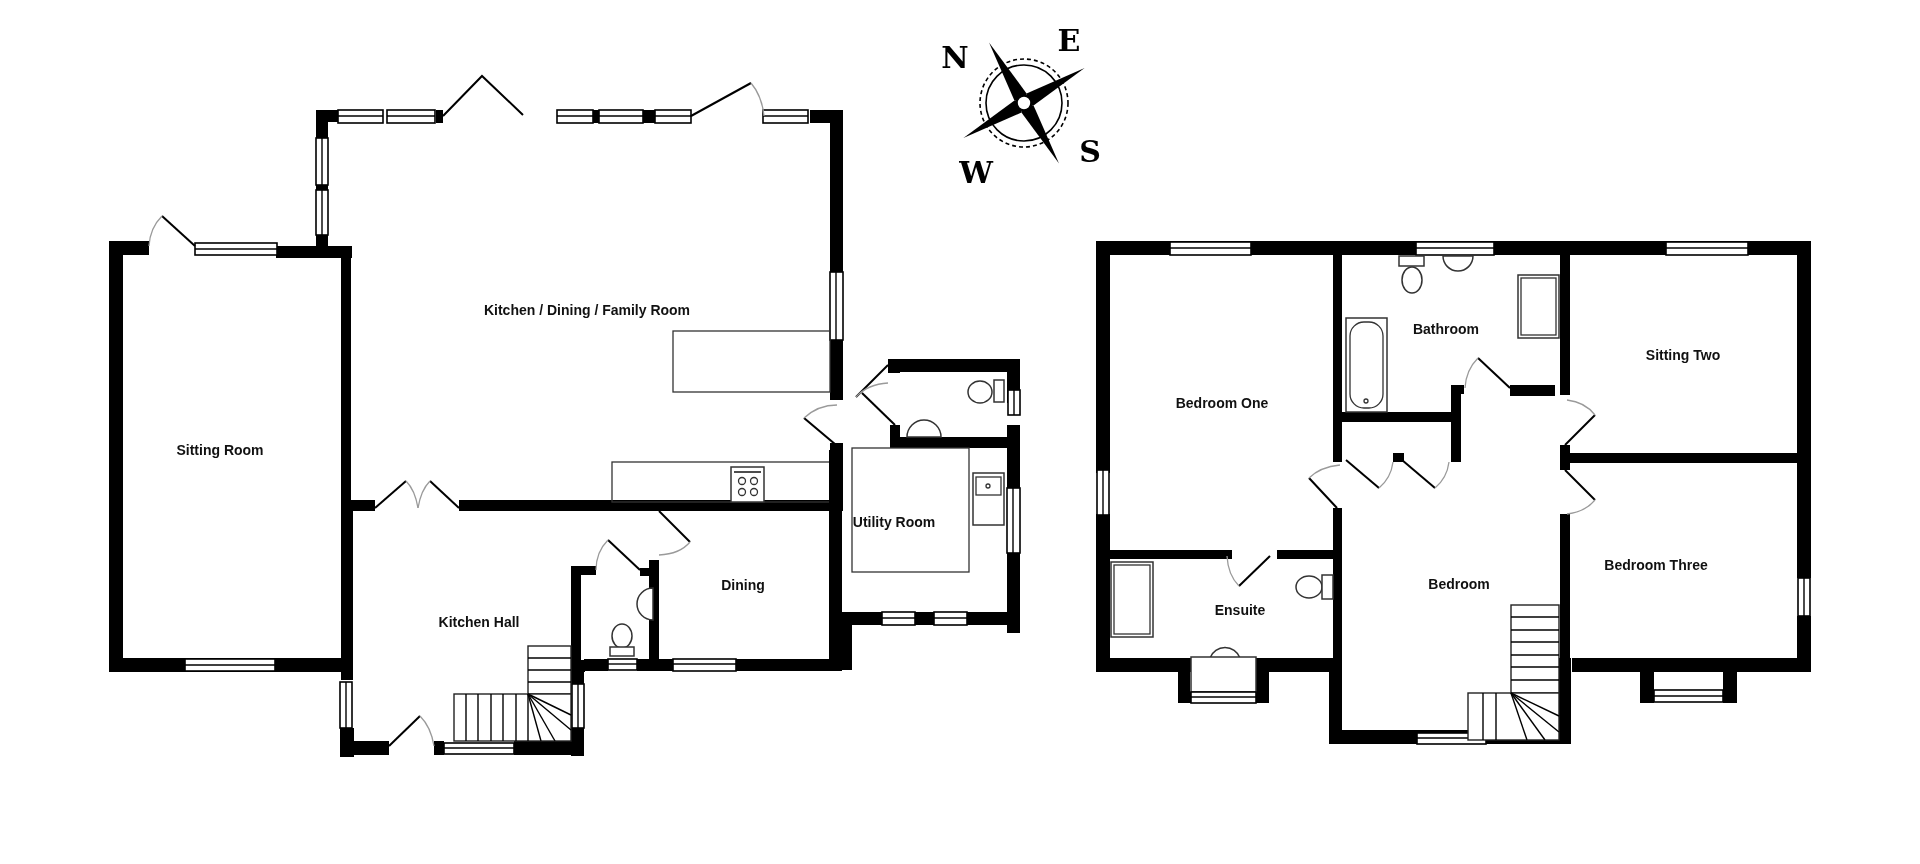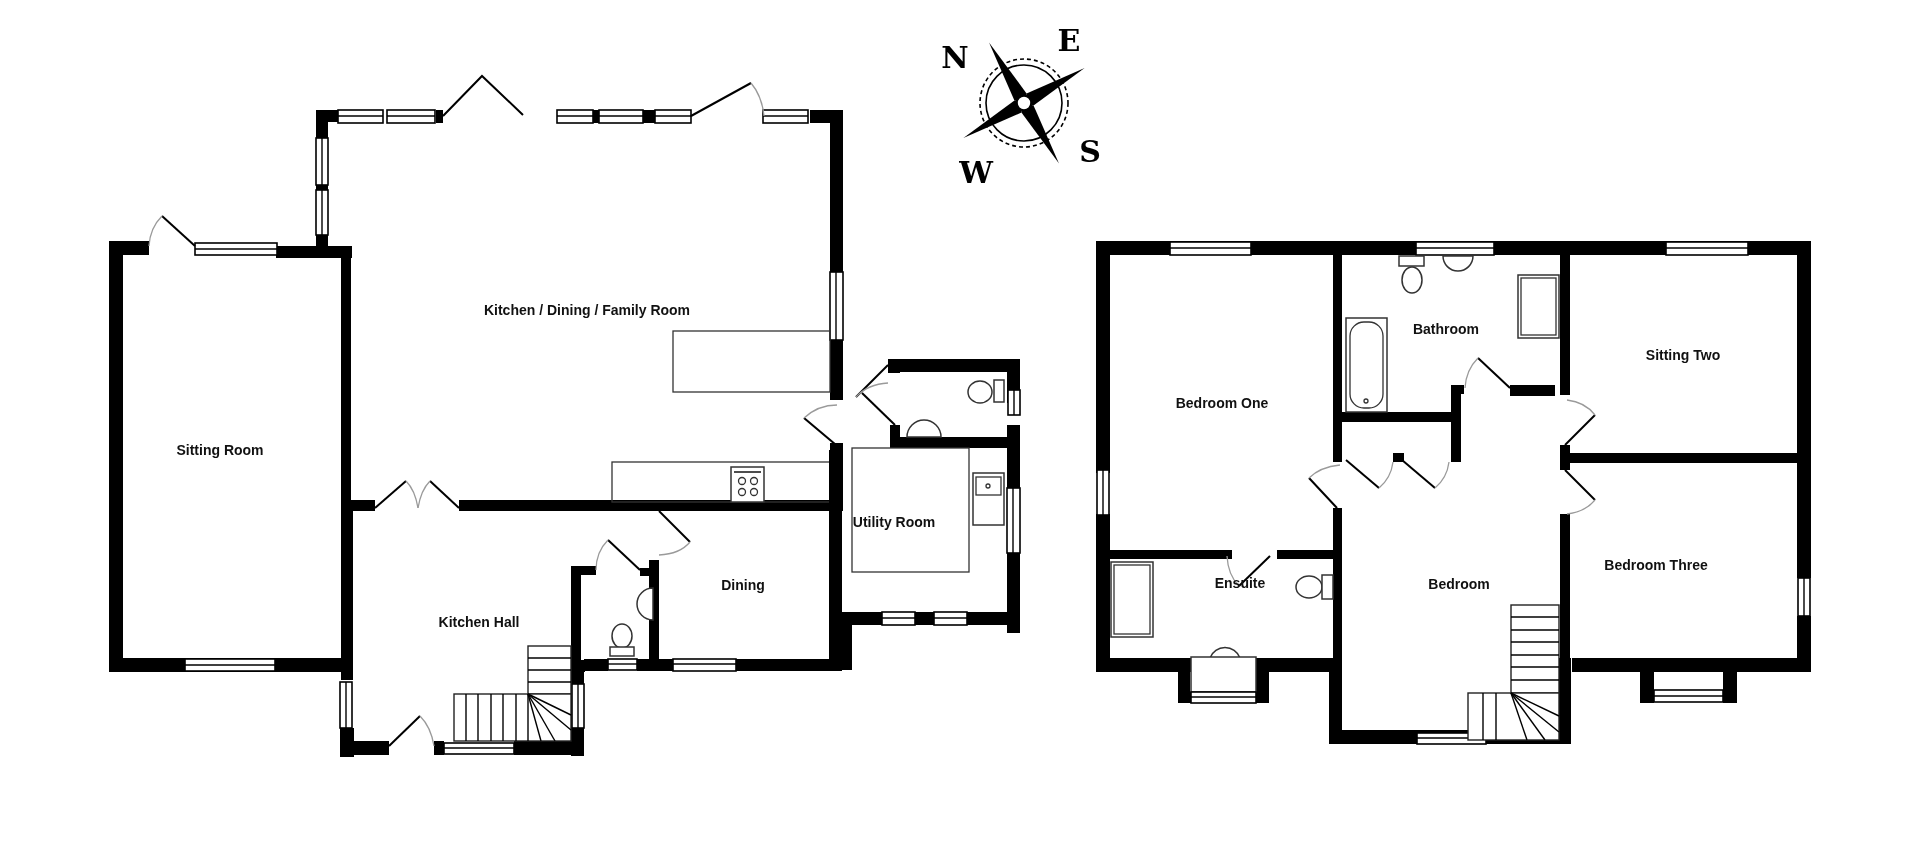--- a/index.html
+++ b/index.html
@@ -341,7 +341,7 @@
 <div class="room-label" style="left:1446px; top:329px;">Bathroom</div>
 <div class="room-label" style="left:1683px; top:355px;">Sitting Two</div>
 <div class="room-label" style="left:1656px; top:565px;">Bedroom Three</div>
-<div class="room-label" style="left:1222px; top:583px;padding-left:36px;">Ensuite</div>
+<div class="room-label" style="left:1222px; top:610px;padding-left:36px;">Ensuite</div>
 <div class="room-label" style="left:1459px; top:584px;">Bedroom</div>
 
 </body></html>

